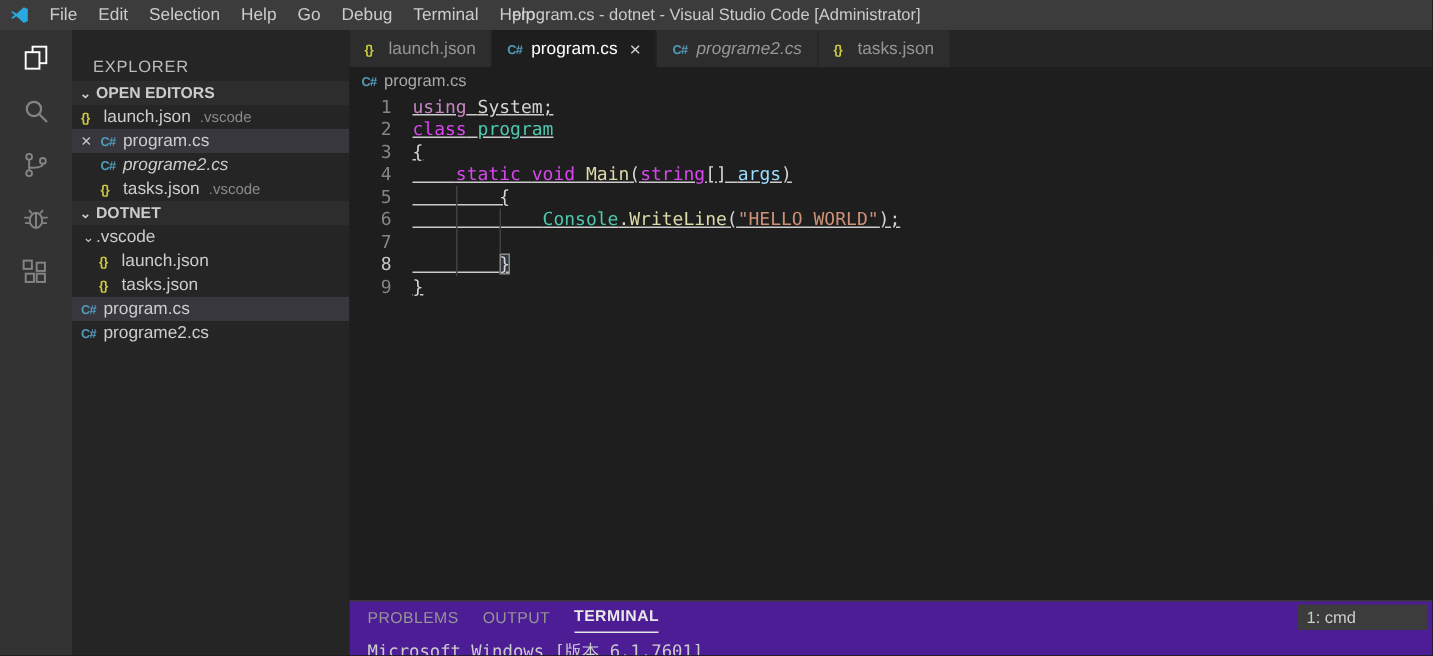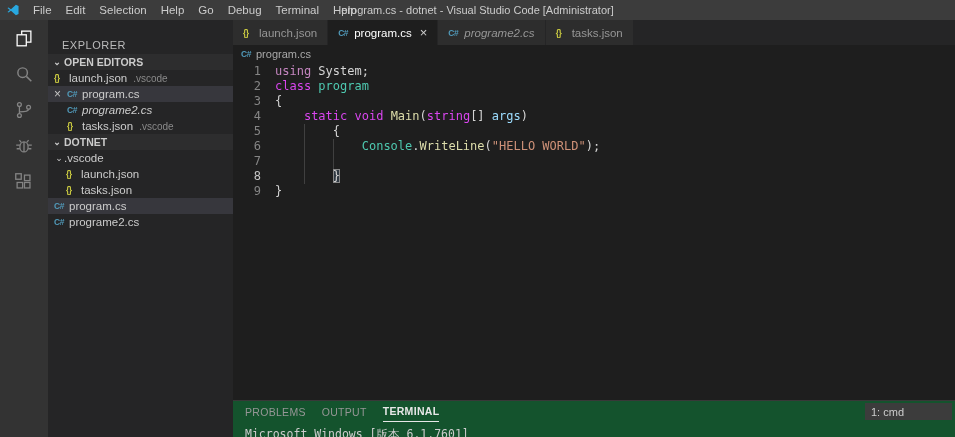--- a/index.html
+++ b/index.html
@@ -55,7 +55,7 @@
   .code-line { height:15px; line-height:15px; display:flex; white-space:pre; }
   .gutter { width:28px; text-align:right; margin-right:14px; color:#858585; flex:none; }
   .code-line.active-line .gutter { color:#c6c6c6; }
-  .code-text { white-space:pre; }
+  .code-text { white-space:pre;text-decoration:underline; }
   .tok-kw    { color:#d946ef; }
   .tok-kw2   { color:#c586c0; }
   .tok-type  { color:#4ec9b0; }

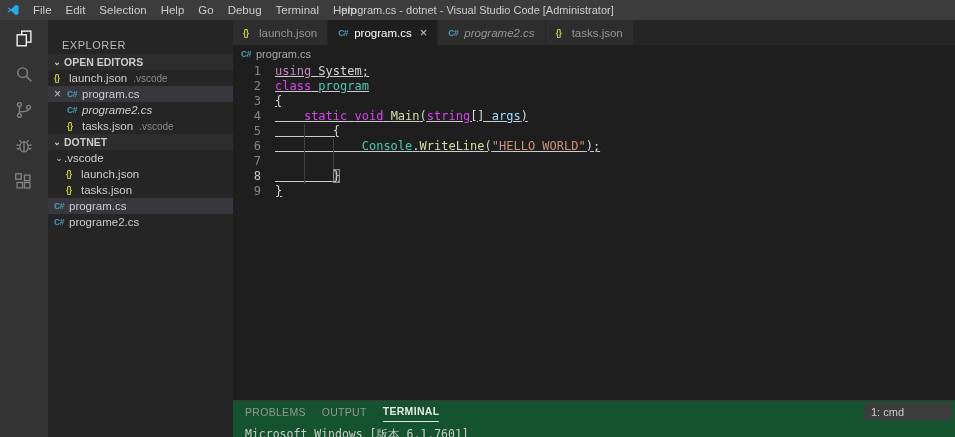--- a/index.html
+++ b/index.html
@@ -67,7 +67,7 @@
   .indent-guide { position:absolute; width:1px; background:#404040; }
 
   
-  .panel { position:absolute; left:233px; right:0; bottom:0; height:37px; background:#14532d; border-top:1px solid #383838; overflow:hidden; }
+  .panel { position:absolute; left:233px; right:0; bottom:0; height:37px; background:#4c1d95; border-top:1px solid #383838; overflow:hidden; }
   .panel-tabs { display:flex; align-items:stretch; height:21px; padding-left:12px; }
   .panel-tab { font-size:10.5px; color:#969696; display:flex; align-items:center; margin-right:16px; letter-spacing:0.3px; cursor:pointer; }
   .panel-tab.active { color:#e7e7e7; border-bottom:1px solid #e7e7e7; font-weight:bold; }

